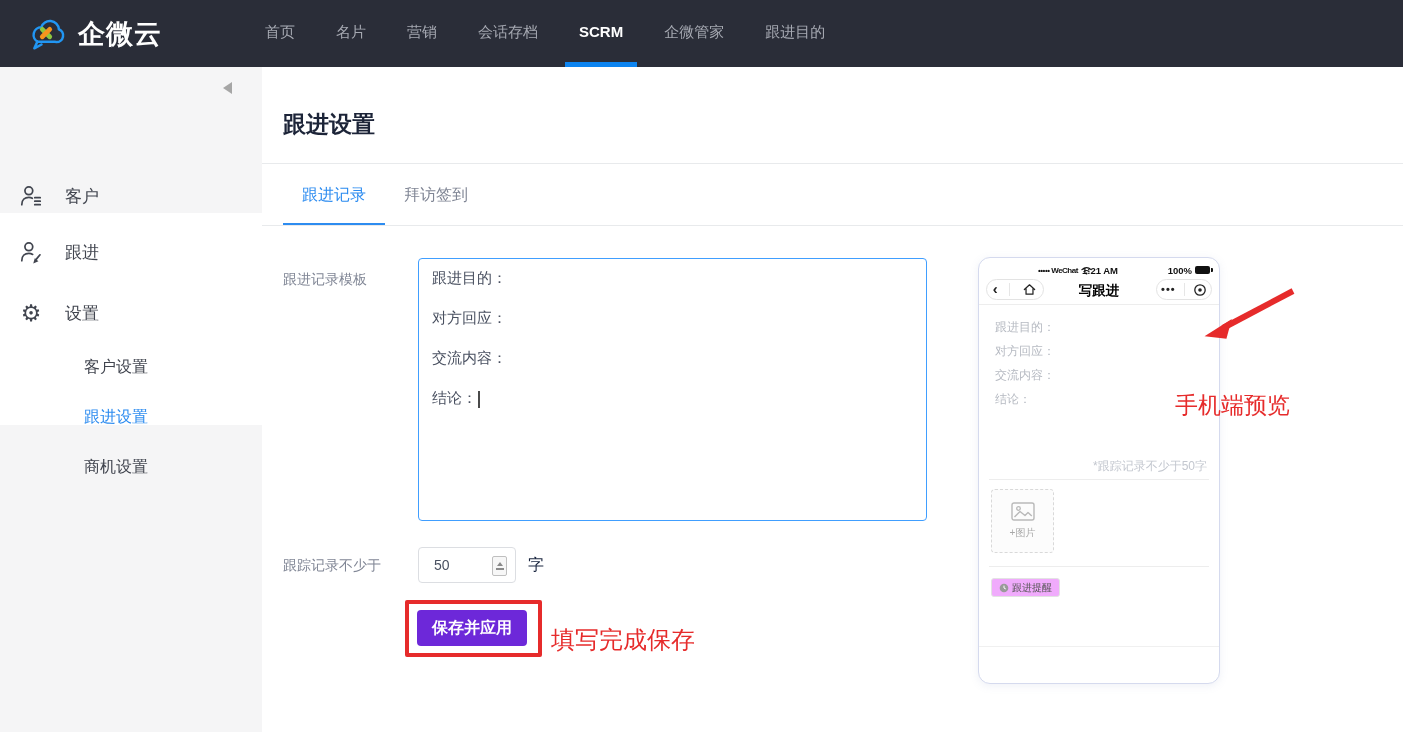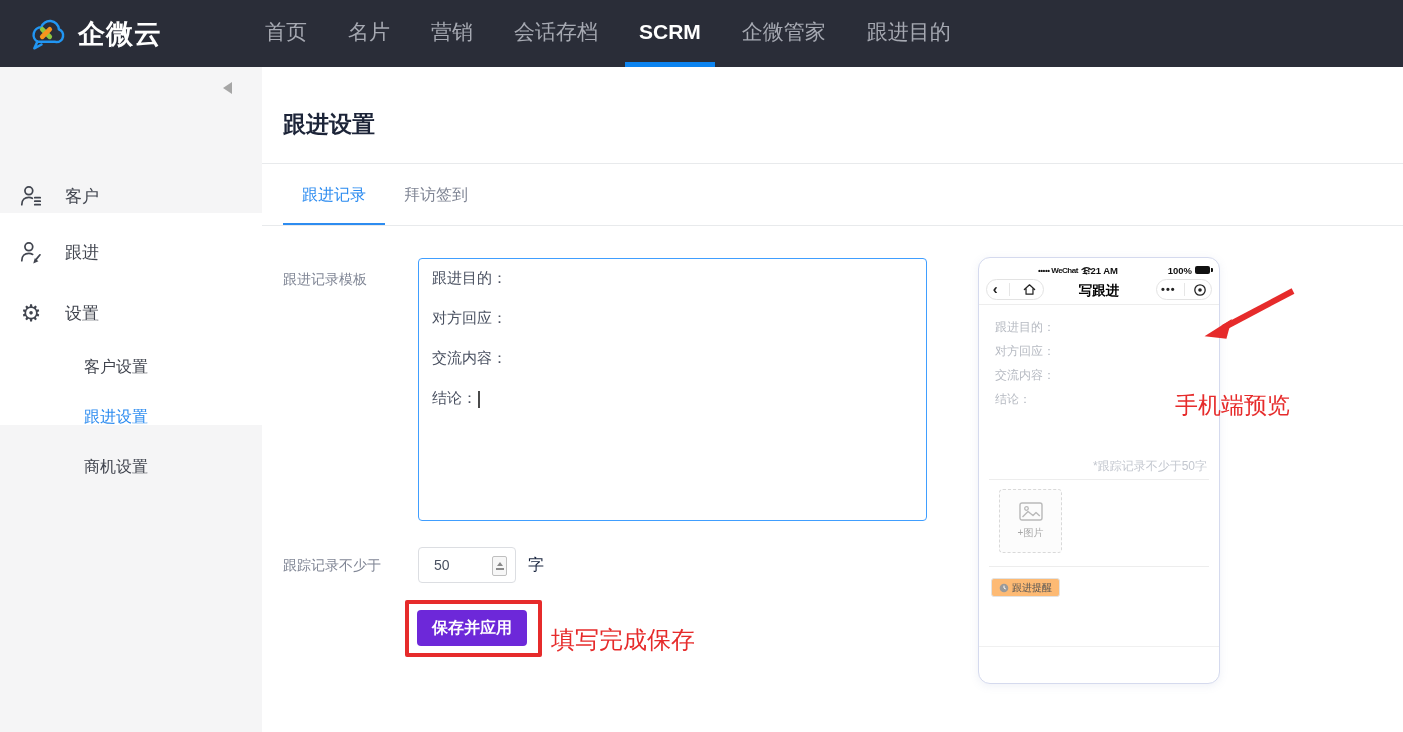--- a/index.html
+++ b/index.html
@@ -12,7 +12,7 @@
   .brand-logo { width:44px; height:42px; margin-right:10px; }
   .brand-text { color:#fff; font-size:27px; font-weight:700; letter-spacing:1px; }
   .nav-items { position:absolute; left:251px; top:0; height:67px; display:flex; }
-  .nav-item { height:67px; line-height:64px; padding:0 14px; margin-right:13px; font-size:21px; color:#a6a9b2; cursor:pointer; white-space:nowrap; }
+  .nav-item { height:67px; line-height:64px; padding:0 14px; margin-right:13px; font-size:15px; color:#a6a9b2; cursor:pointer; white-space:nowrap; }
   .nav-item.active { color:#fff; font-weight:700; border-bottom:5px solid #0d84f0; }
 
   

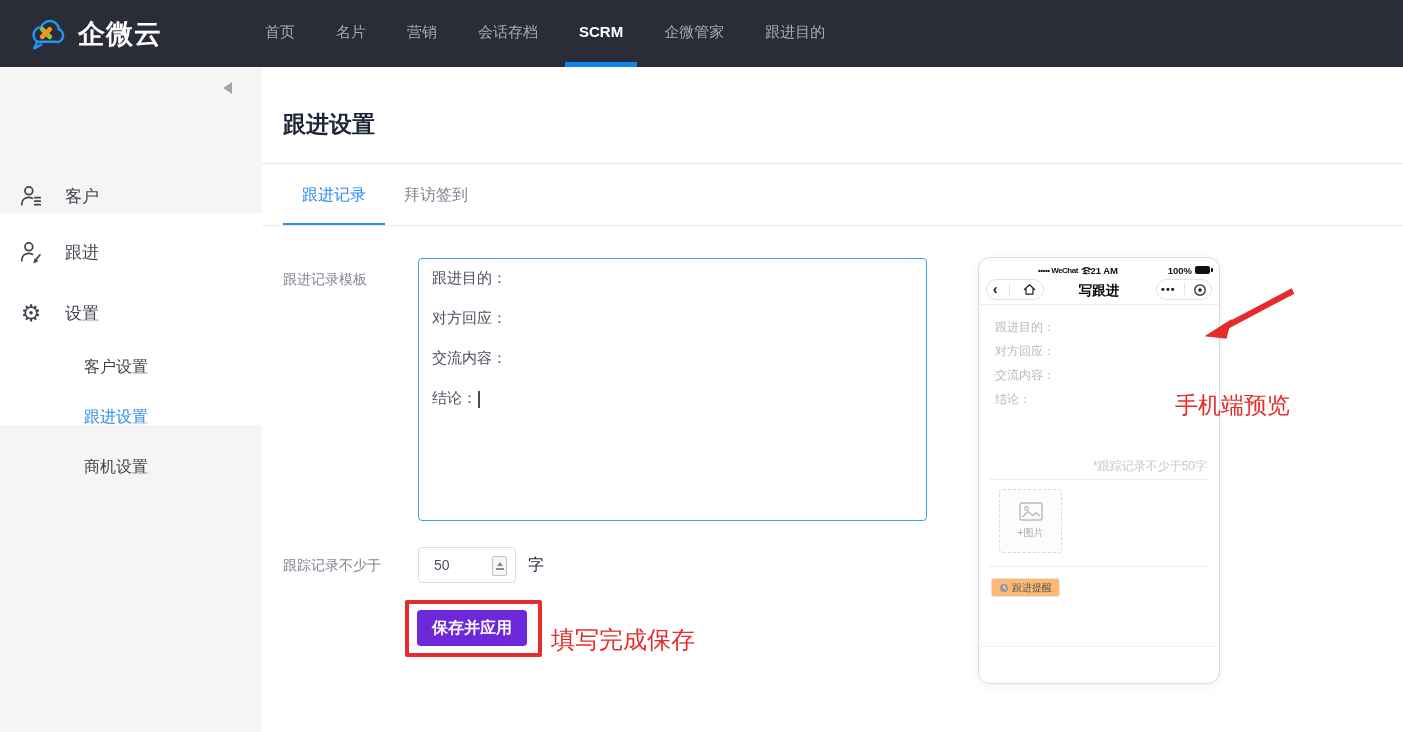--- a/index.html
+++ b/index.html
@@ -74,7 +74,7 @@
   .p-div { position:absolute; height:1px; background:#ededed; }
   .p-placeholders { position:absolute; left:16px; top:57px; font-size:12px; line-height:24px; color:#b6bac2; }
   .p-hint { position:absolute; right:12px; top:200px; font-size:12px; color:#c3c7cf; }
-  .p-upload { position:absolute; left:20px; top:231px; width:63px; height:64px; border:1px dashed #d9d9d9; border-radius:4px; background:#fcfcfc; display:flex; flex-direction:column; align-items:center; justify-content:center; cursor:pointer; }
+  .p-upload { position:absolute; left:12px; top:231px; width:63px; height:64px; border:1px dashed #d9d9d9; border-radius:4px; background:#fcfcfc; display:flex; flex-direction:column; align-items:center; justify-content:center; cursor:pointer; }
   .p-upload .up-label { font-size:10px; color:#a8a8a8; margin-top:4px; }
   .p-badge { position:absolute; left:12px; top:320px; height:19px; padding:0 7px; background:#fdba74; border:1px solid #e3e3e3; border-radius:3px; display:flex; align-items:center; font-size:10px; color:#555; cursor:pointer; }
   .p-badge svg { margin-right:3px; }

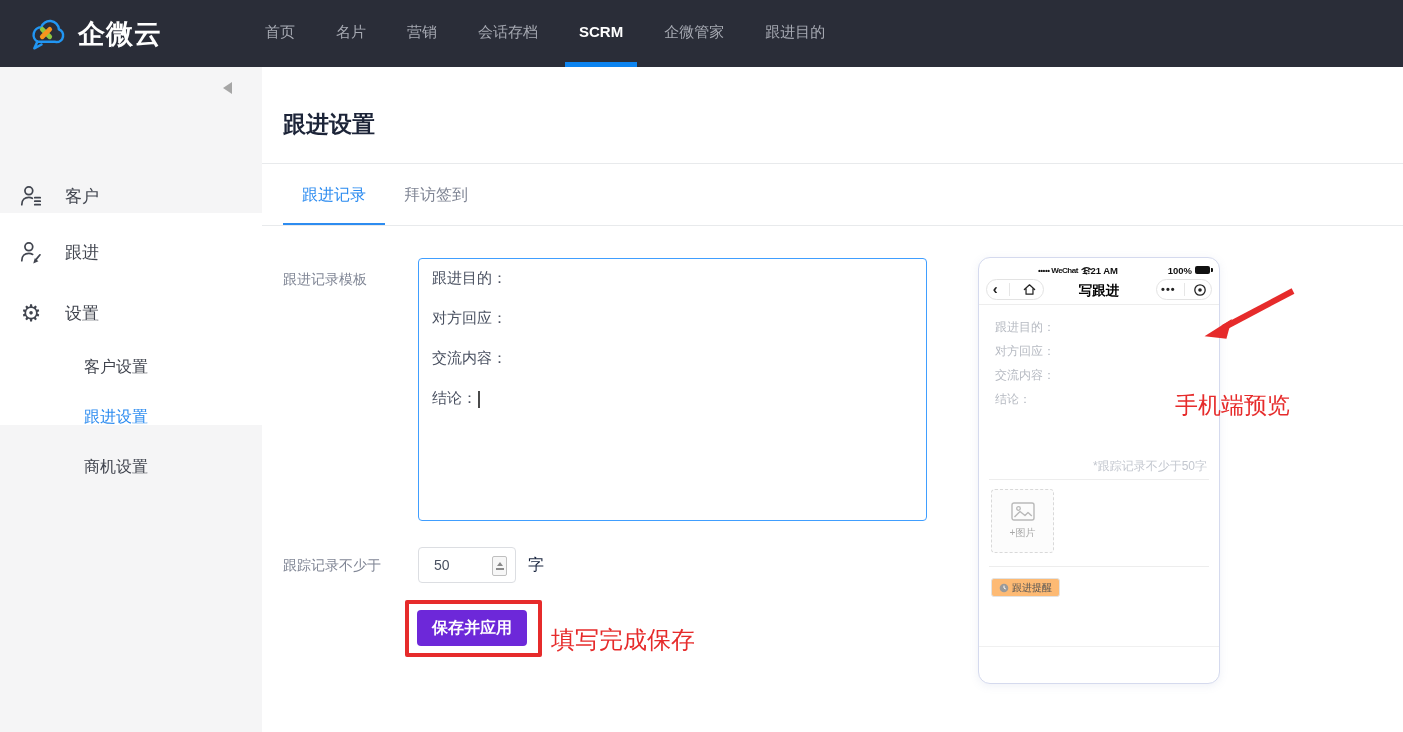--- a/index.html
+++ b/index.html
@@ -76,7 +76,7 @@
   .p-hint { position:absolute; right:12px; top:200px; font-size:12px; color:#c3c7cf; }
   .p-upload { position:absolute; left:12px; top:231px; width:63px; height:64px; border:1px dashed #d9d9d9; border-radius:4px; background:#fcfcfc; display:flex; flex-direction:column; align-items:center; justify-content:center; cursor:pointer; }
   .p-upload .up-label { font-size:10px; color:#a8a8a8; margin-top:4px; }
-  .p-badge { position:absolute; left:12px; top:320px; height:19px; padding:0 7px; background:#fdba74; border:1px solid #e3e3e3; border-radius:3px; display:flex; align-items:center; font-size:10px; color:#555; cursor:pointer; }
+  .p-badge { position:absolute; left:12px; top:320px; height:19px; padding:0 7px; background:#f0abfc; border:1px solid #e3e3e3; border-radius:3px; display:flex; align-items:center; font-size:10px; color:#555; cursor:pointer; }
   .p-badge svg { margin-right:3px; }
   .p-save { position:absolute; left:10px; right:10px; top:396px; height:27px; background:linear-gradient(90deg,#93d793,#a2dda0); border:none; border-radius:14px; color:#fff; font-size:12.5px; text-align:center; cursor:pointer; font-family:inherit; }
 </style>

